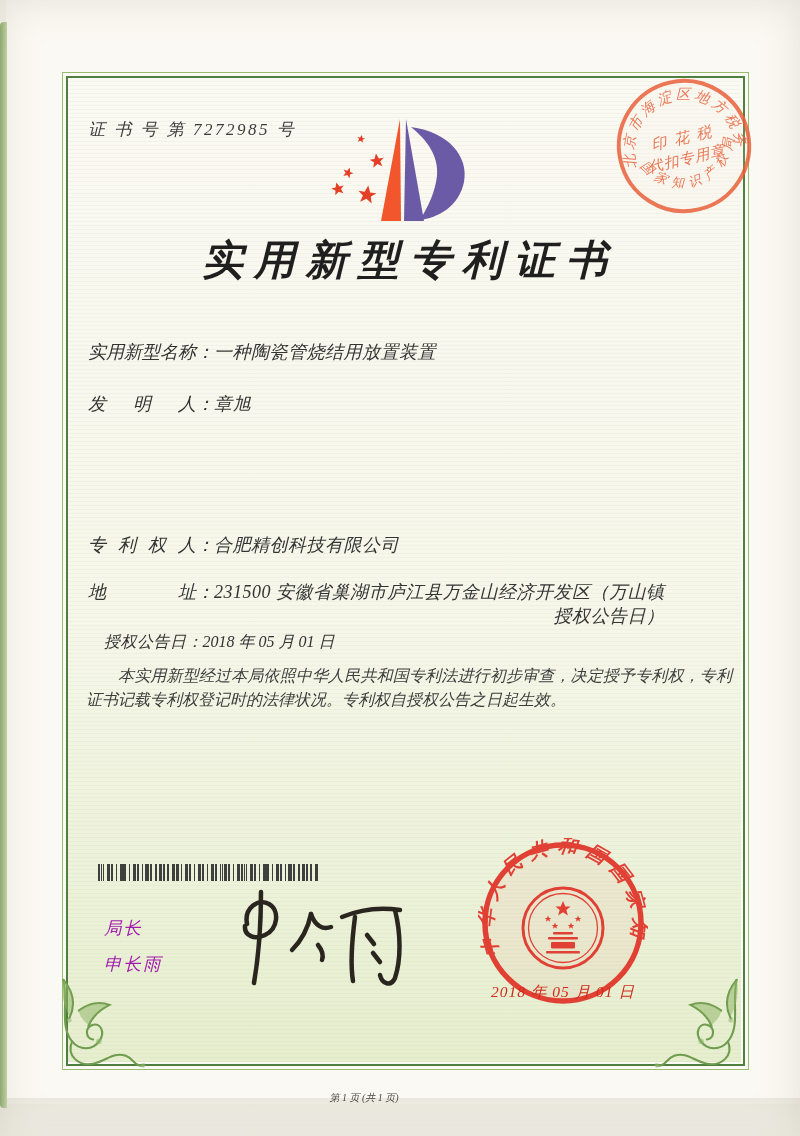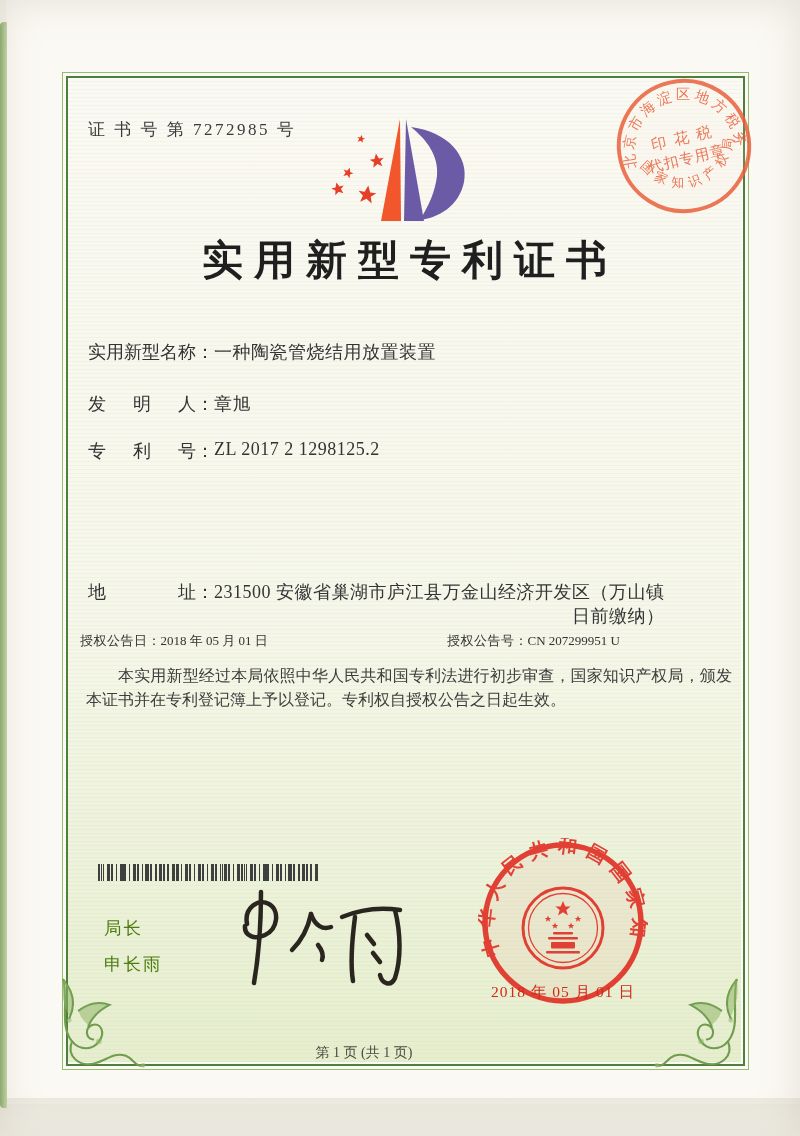--- a/index.html
+++ b/index.html
@@ -30,7 +30,7 @@
   .corner-bl{left:50px;top:978px;}
   .corner-br{left:654px;top:978px;transform:scaleX(-1);}
 
-  .content{position:absolute;inset:0;z-index:10;}
+  .content{position:absolute;inset:0;z-index:10;font-style:italic;}
   .abs{position:absolute;}
 
   .cert-number{left:88px;top:118px;font-size:17px;letter-spacing:2.5px;color:#3b3b3b;}

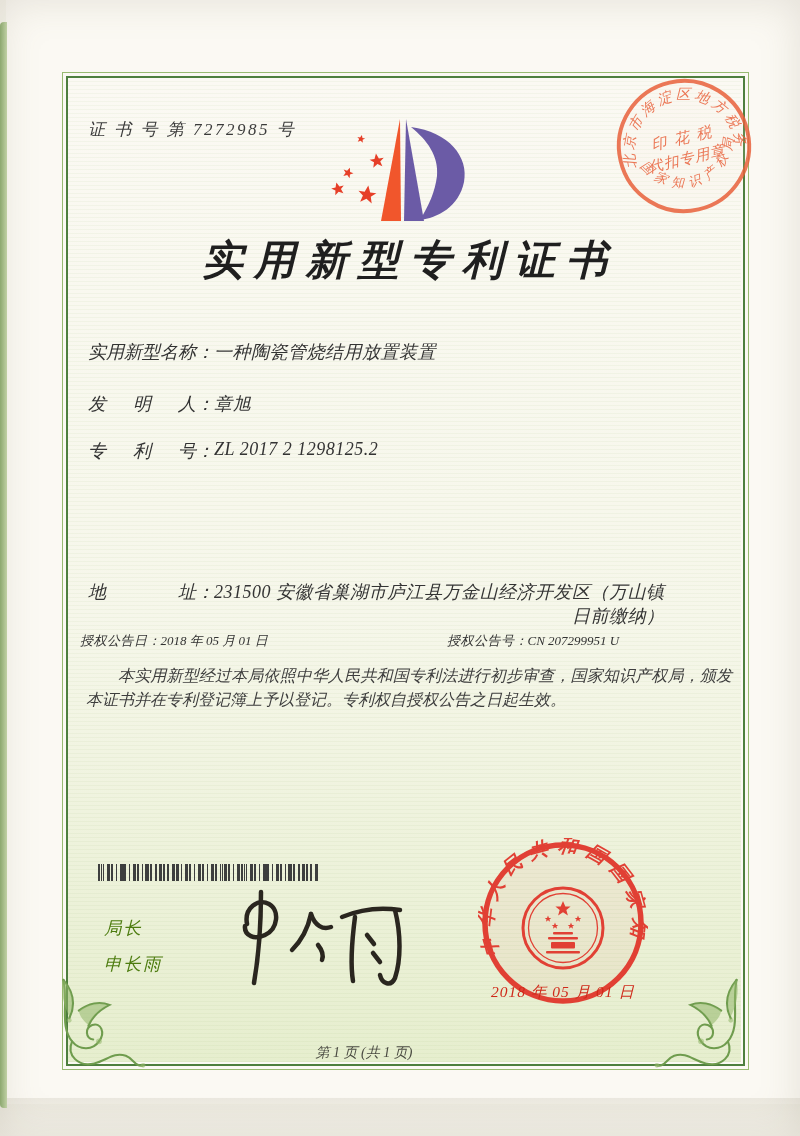--- a/index.html
+++ b/index.html
@@ -162,9 +162,6 @@
   </div>
   <div class="abs frow" style="top:392px">
     <span class="flabel">发明人</span><span class="fcolon">：</span><span class="fvalue">章旭</span>
-  </div>
-  <div class="abs frow" style="top:439px">
-    <span class="flabel">专利号</span><span class="fcolon">：</span><span class="fvalue">ZL 2017 2 1298125.2</span>
   </div>
   <div class="abs frow" style="top:580px">
     <span class="flabel">地址</span><span class="fcolon">：</span><span class="fvalue addr-val"><span>231500 安徽省巢湖市庐江县万金山经济开发区（万山镇</span><br><span>日前缴纳）</span></span>

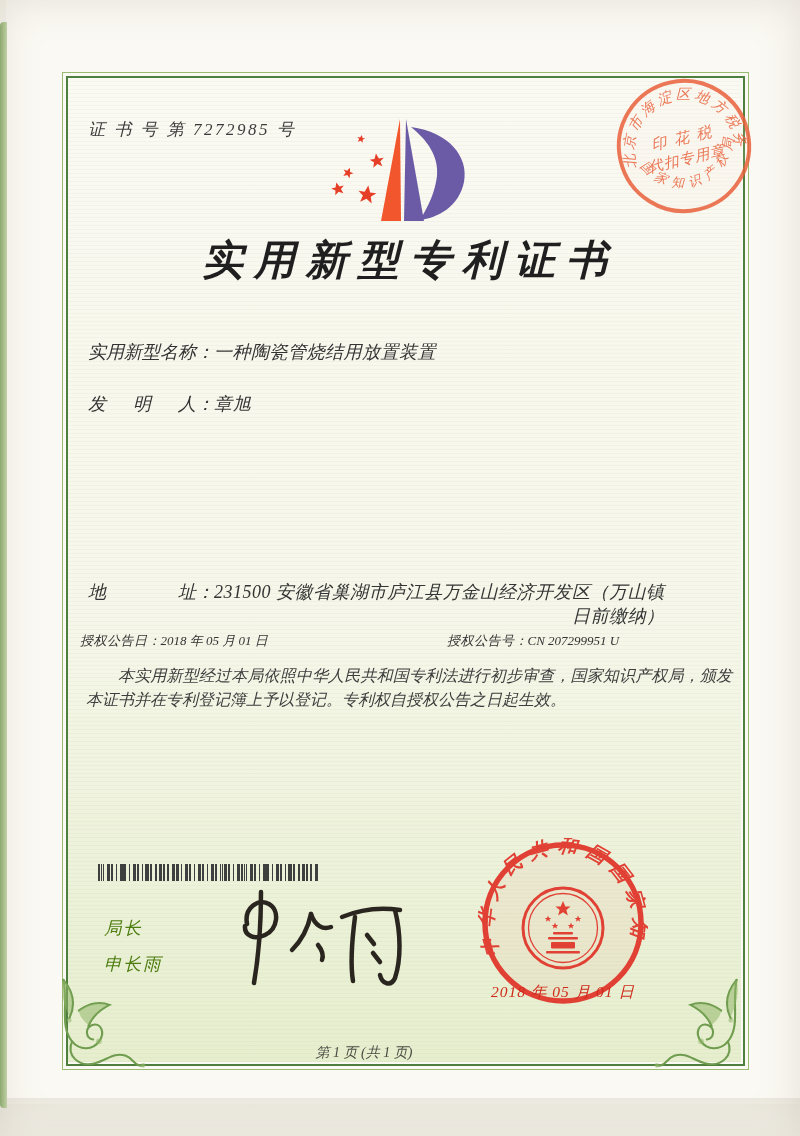--- a/index.html
+++ b/index.html
@@ -162,6 +162,9 @@
   </div>
   <div class="abs frow" style="top:392px">
     <span class="flabel">发明人</span><span class="fcolon">：</span><span class="fvalue">章旭</span>
+  </div>
+  <div class="abs frow" style="top:533px">
+    <span class="flabel">专利权人</span><span class="fcolon">：</span><span class="fvalue">合肥精创科技有限公司</span>
   </div>
   <div class="abs frow" style="top:580px">
     <span class="flabel">地址</span><span class="fcolon">：</span><span class="fvalue addr-val"><span>231500 安徽省巢湖市庐江县万金山经济开发区（万山镇</span><br><span>日前缴纳）</span></span>

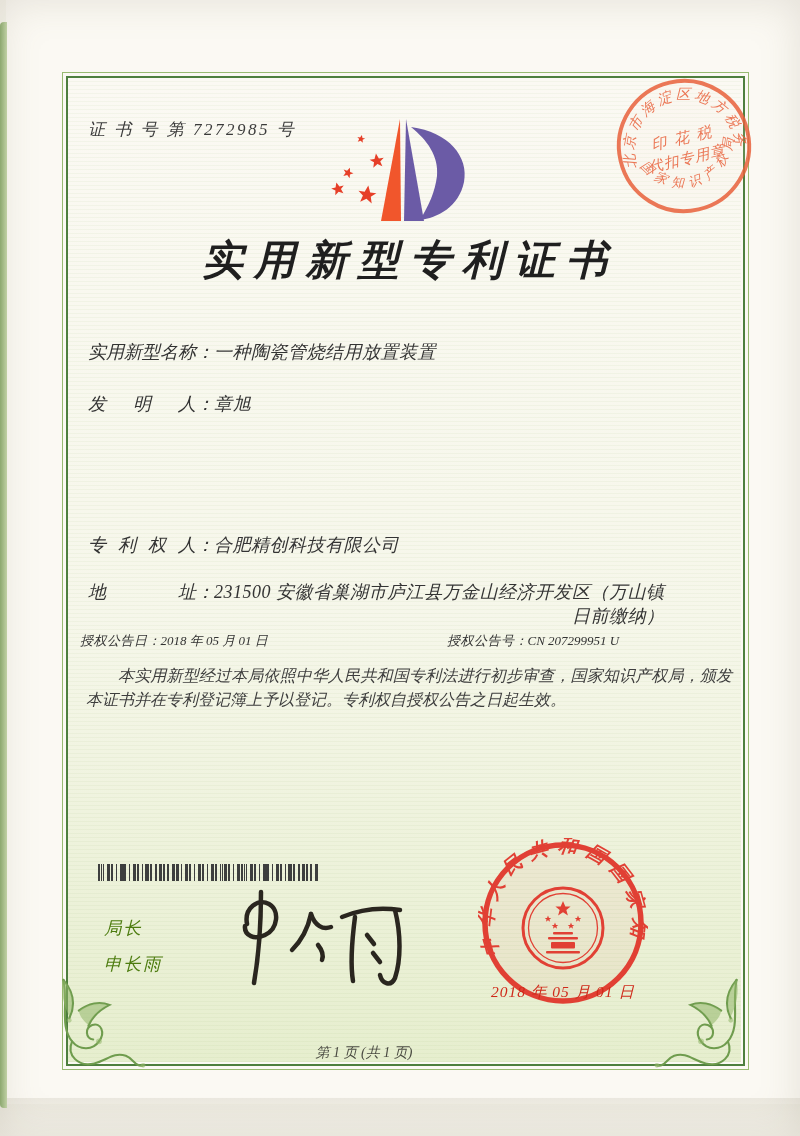--- a/index.html
+++ b/index.html
@@ -167,7 +167,7 @@
     <span class="flabel">专利权人</span><span class="fcolon">：</span><span class="fvalue">合肥精创科技有限公司</span>
   </div>
   <div class="abs frow" style="top:580px">
-    <span class="flabel">地址</span><span class="fcolon">：</span><span class="fvalue addr-val"><span>231500 安徽省巢湖市庐江县万金山经济开发区（万山镇</span><br><span>日前缴纳）</span></span>
+    <span class="flabel">地址</span><span class="fcolon">：</span><span class="fvalue addr-val"><span>231500 安徽省巢湖市庐江县万金山经济开发区（万山镇</span><br><span>授权公告日）</span></span>
   </div>
 
   <div class="abs grant-row" style="top:632px">

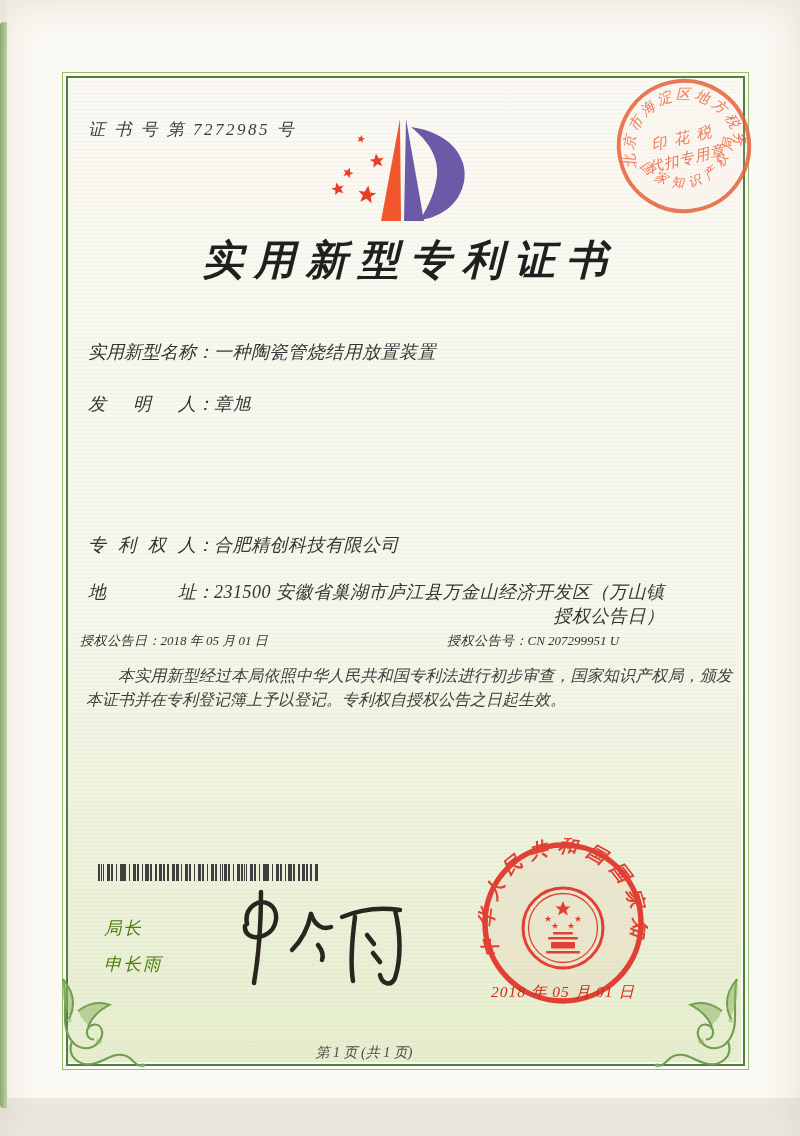--- a/index.html
+++ b/index.html
@@ -49,7 +49,7 @@
   .fcolon{display:inline-block;vertical-align:top;}
   .fvalue{display:inline-block;vertical-align:top;letter-spacing:.5px;white-space:normal;}
   .addr-val{max-width:500px;text-align:right;}
-  .grant-row{left:80px;width:650px;font-size:13px;white-space:nowrap;}
+  .grant-row{left:104px;width:650px;font-size:16px;white-space:nowrap;}
   .grant-num{position:absolute;left:367px;top:0;}
   .glabel{letter-spacing:.5px;}
 

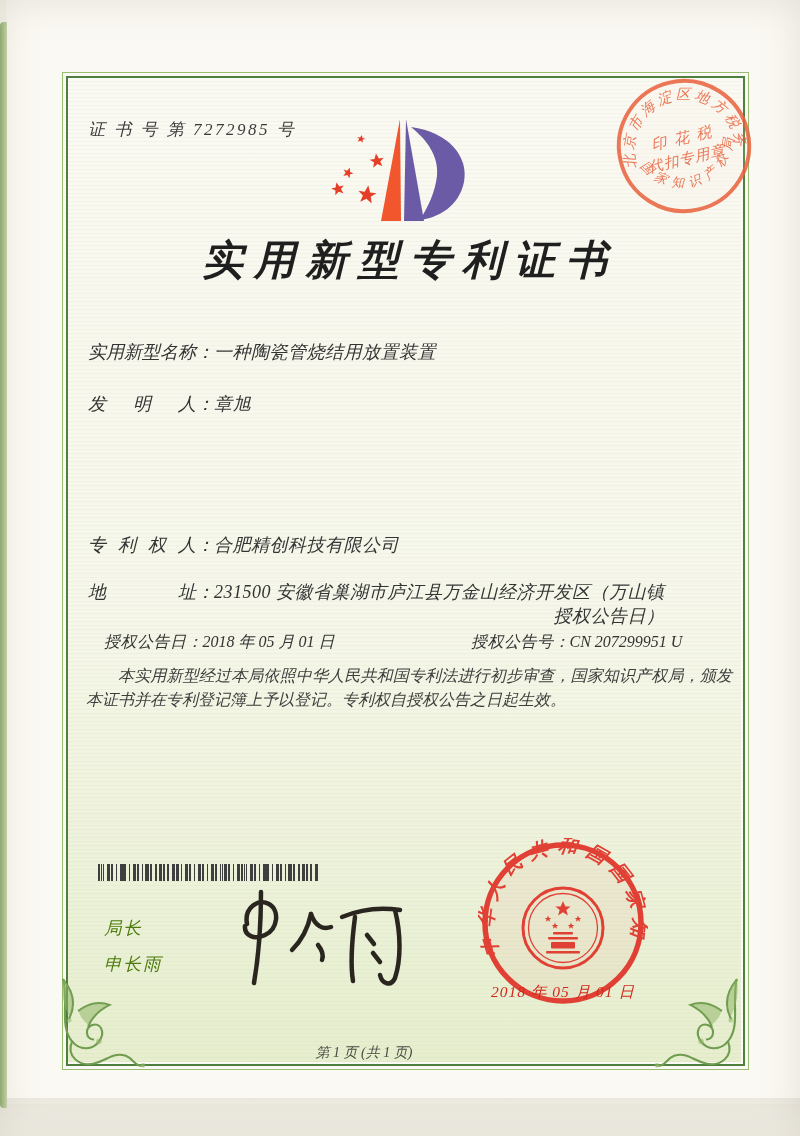--- a/index.html
+++ b/index.html
@@ -172,9 +172,6 @@
 
   <div class="abs grant-row" style="top:632px">
     <span class="glabel">授权公告日</span><span>：</span><span>2018 年 05 月 01 日</span>
-    <span class="grant-num">
-      <span class="glabel">授权公告号</span><span>：</span><span>CN 207299951 U</span>
-    </span>
   </div>
 
   <div class="abs paras">

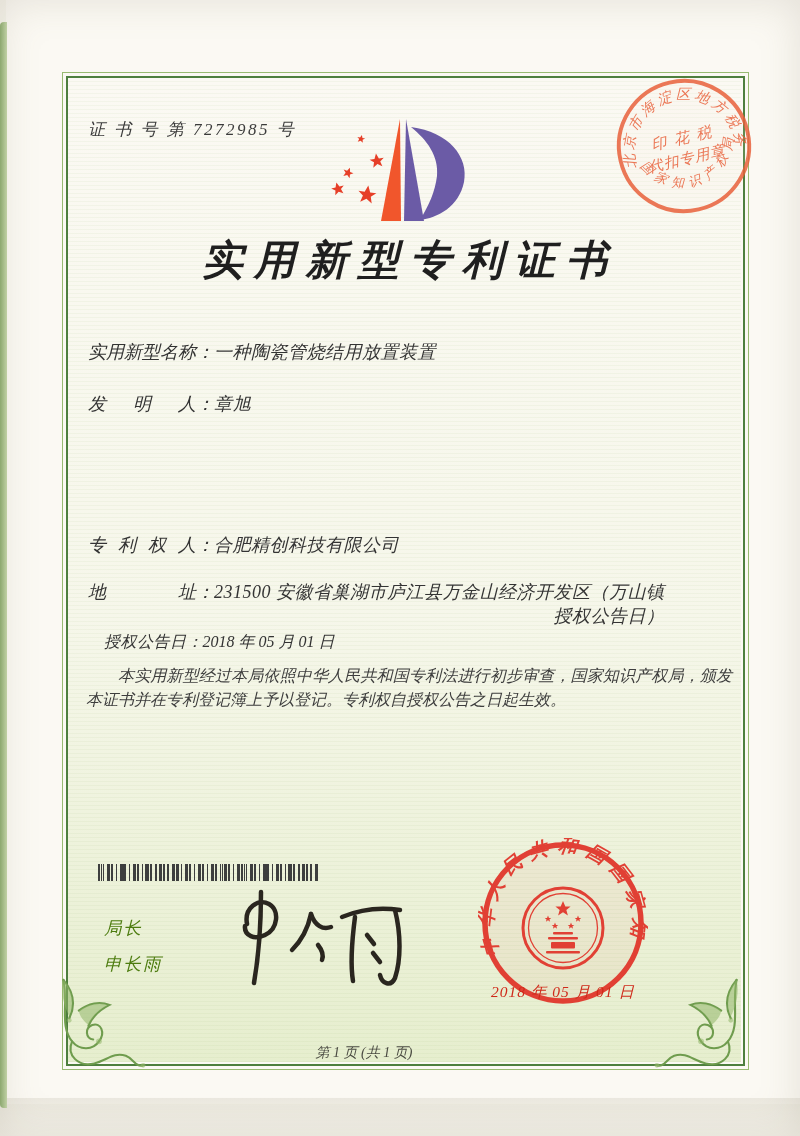--- a/index.html
+++ b/index.html
@@ -175,7 +175,7 @@
   </div>
 
   <div class="abs paras">
-    <p>本实用新型经过本局依照中华人民共和国专利法进行初步审查，国家知识产权局，颁发本证书并在专利登记簿上予以登记。专利权自授权公告之日起生效。</p>
+    <p>本实用新型经过本局依照中华人民共和国专利法进行初步审查，决定授予专利权，专利证书记载专利权登记时的法律状况。专利权自授权公告之日起生效。</p>
   </div>
 
   <div class="abs barcode"></div>

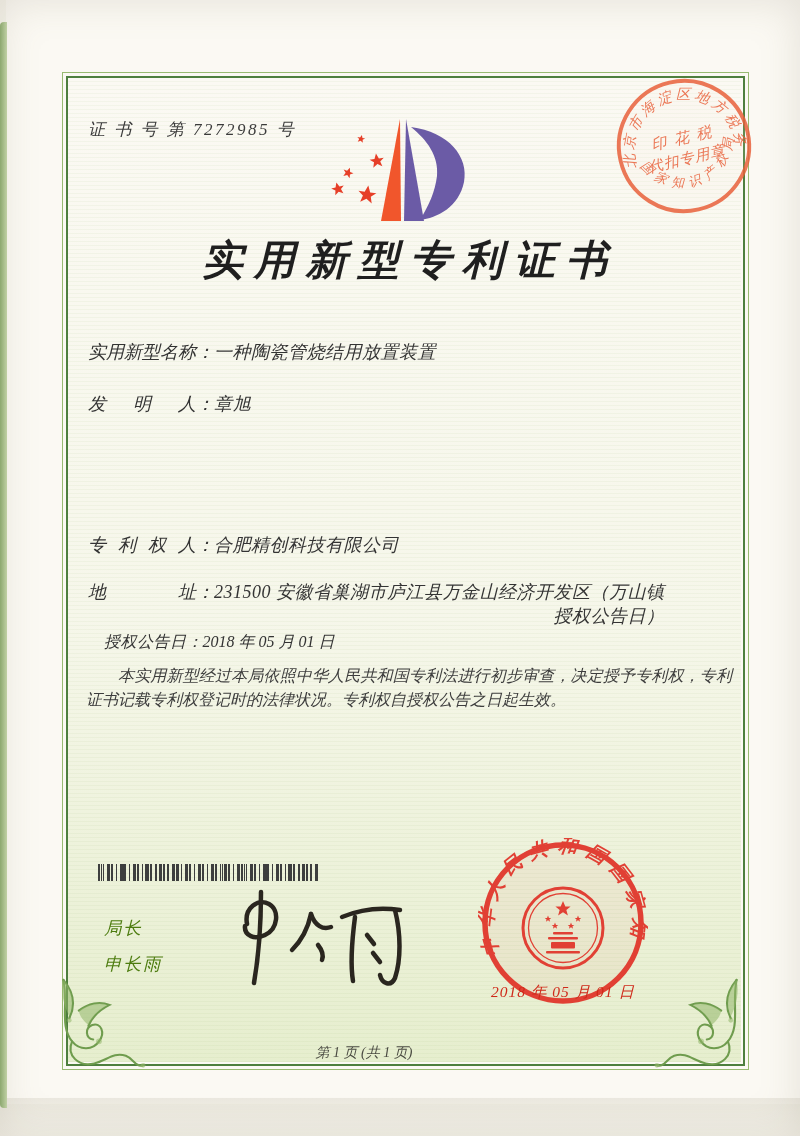--- a/index.html
+++ b/index.html
@@ -63,7 +63,7 @@
       repeating-linear-gradient(90deg,rgba(0,0,0,0) 0 3px,#26262a 3px 4px,rgba(0,0,0,0) 4px 11px);
     opacity:.88;}
 
-  .signer{left:104px;top:916px;font-size:17.5px;color:#4d7c0f;letter-spacing:2px;}
+  .signer{left:104px;top:916px;font-size:17.5px;color:#a21caf;letter-spacing:2px;}
   .signer div{margin-bottom:12px;}
   .signature{left:214px;top:884px;width:200px;height:105px;}
 

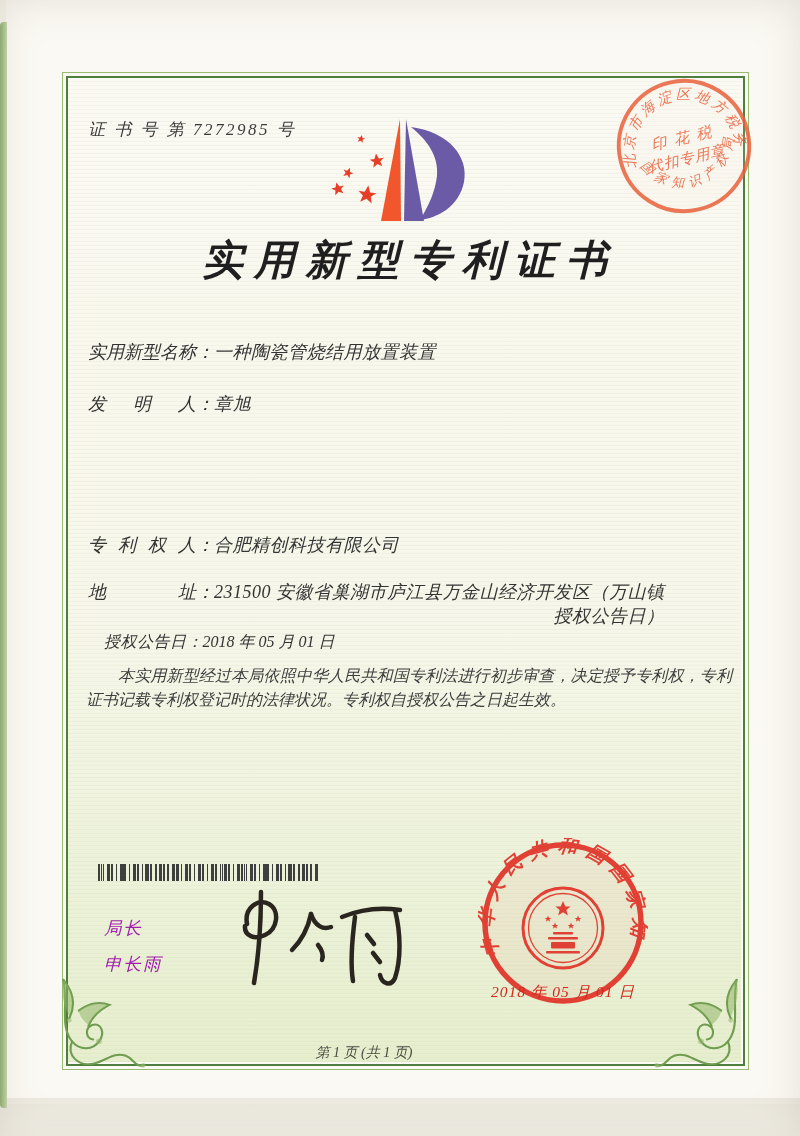--- a/index.html
+++ b/index.html
@@ -72,7 +72,7 @@
   .seal-date{left:480px;top:982px;width:166px;text-align:center;font-size:15.5px;
     color:#cf2a1a;letter-spacing:1px;z-index:21;}
 
-  .footer{left:62px;top:1044px;width:604px;text-align:center;font-size:14px;color:#4a4a42;}
+  .footer{left:62px;top:1091px;width:604px;text-align:center;font-size:10px;color:#4a4a42;}
 </style>
 </head>
 <body>

